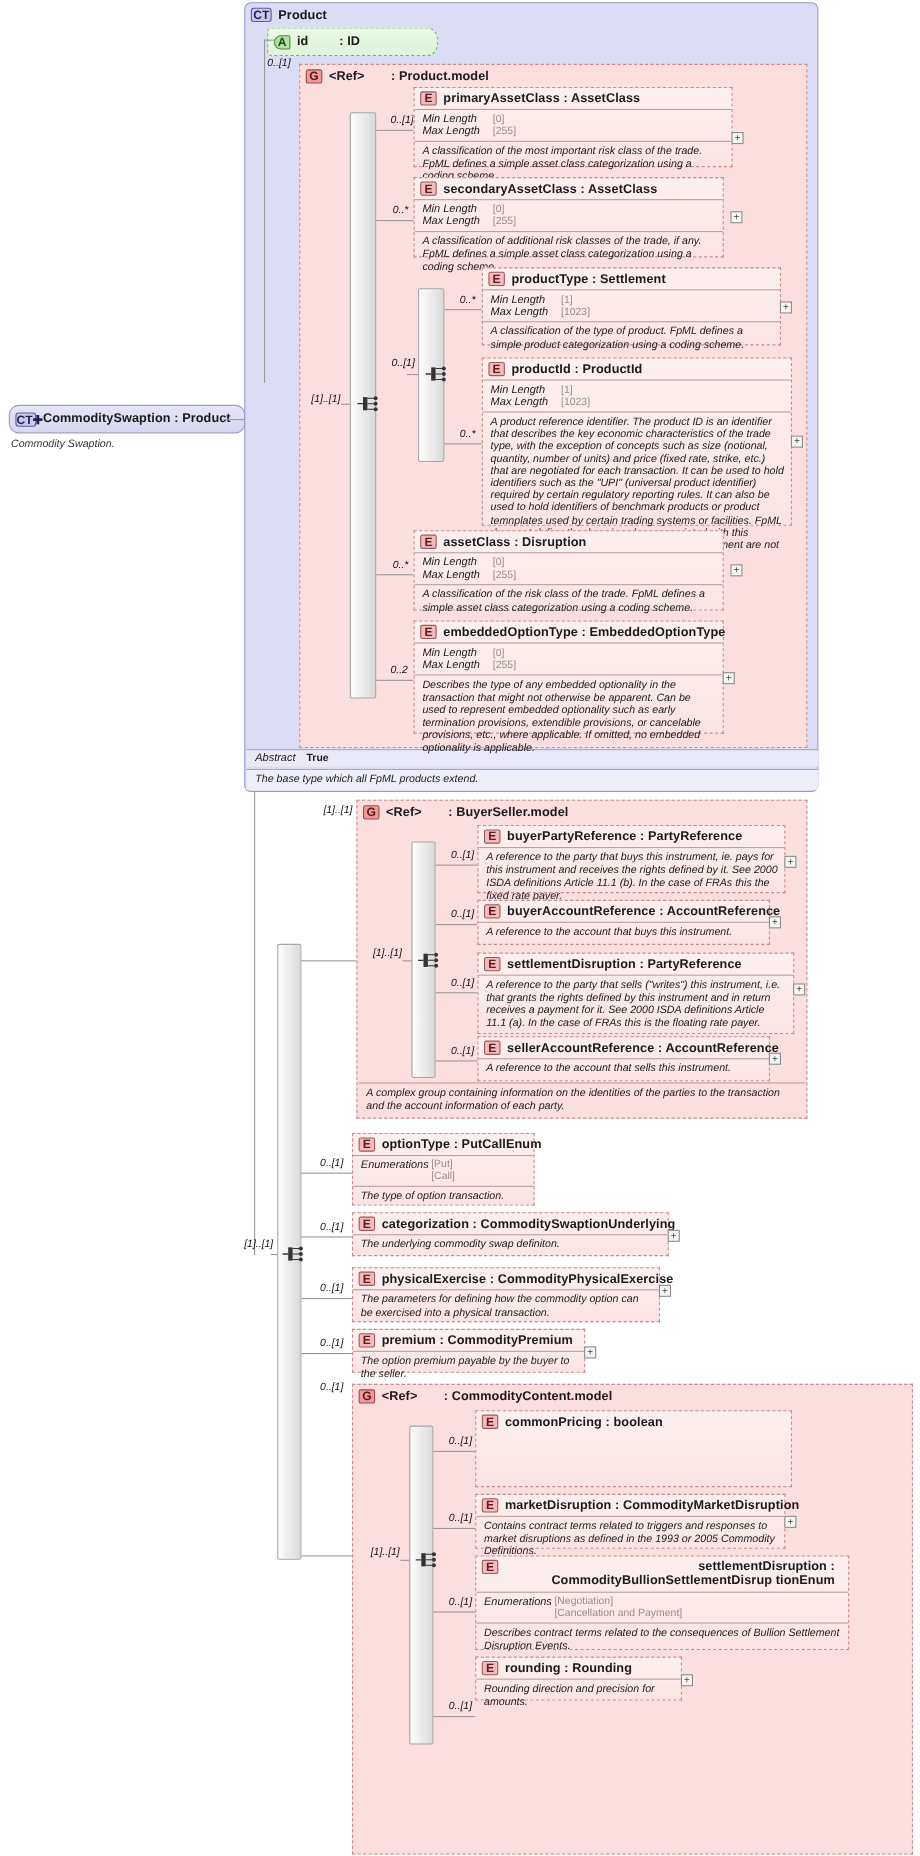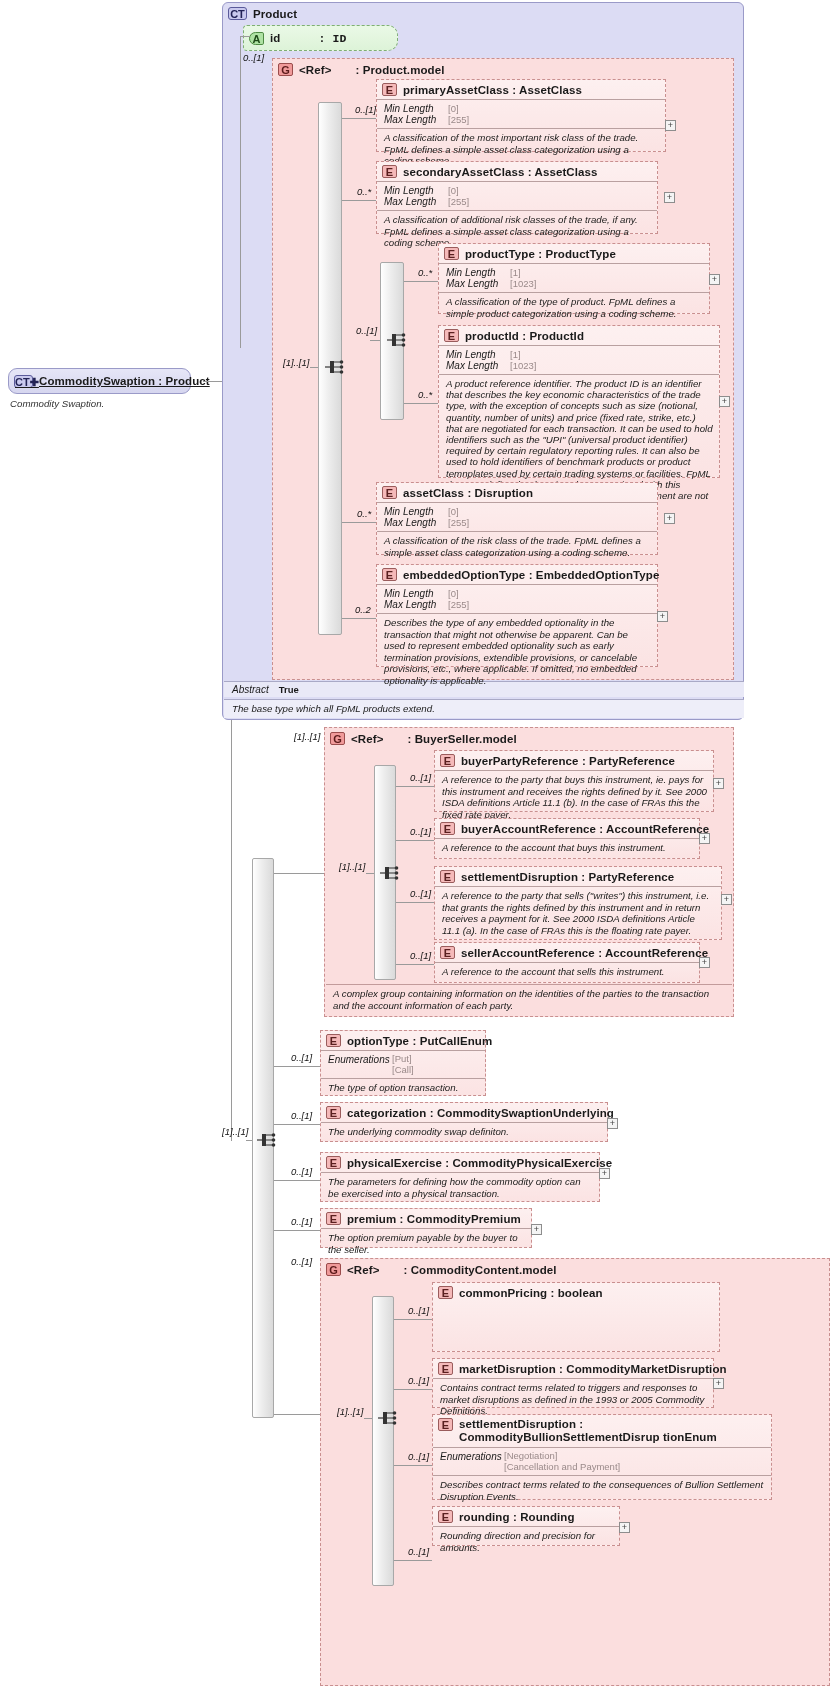--- a/index.html
+++ b/index.html
@@ -108,7 +108,7 @@
     <div class="hdr" style="height:100%;">
       <span class="badge A">A</span>
       <span class="nm">id</span>
-      <span class="nm" style="margin-left:32px;font-family:Liberation Mono, monospace;">: ID</span>
+      <span class="nm" style="margin-left:22px;">: ID</span>
     </div>
   </div>
 

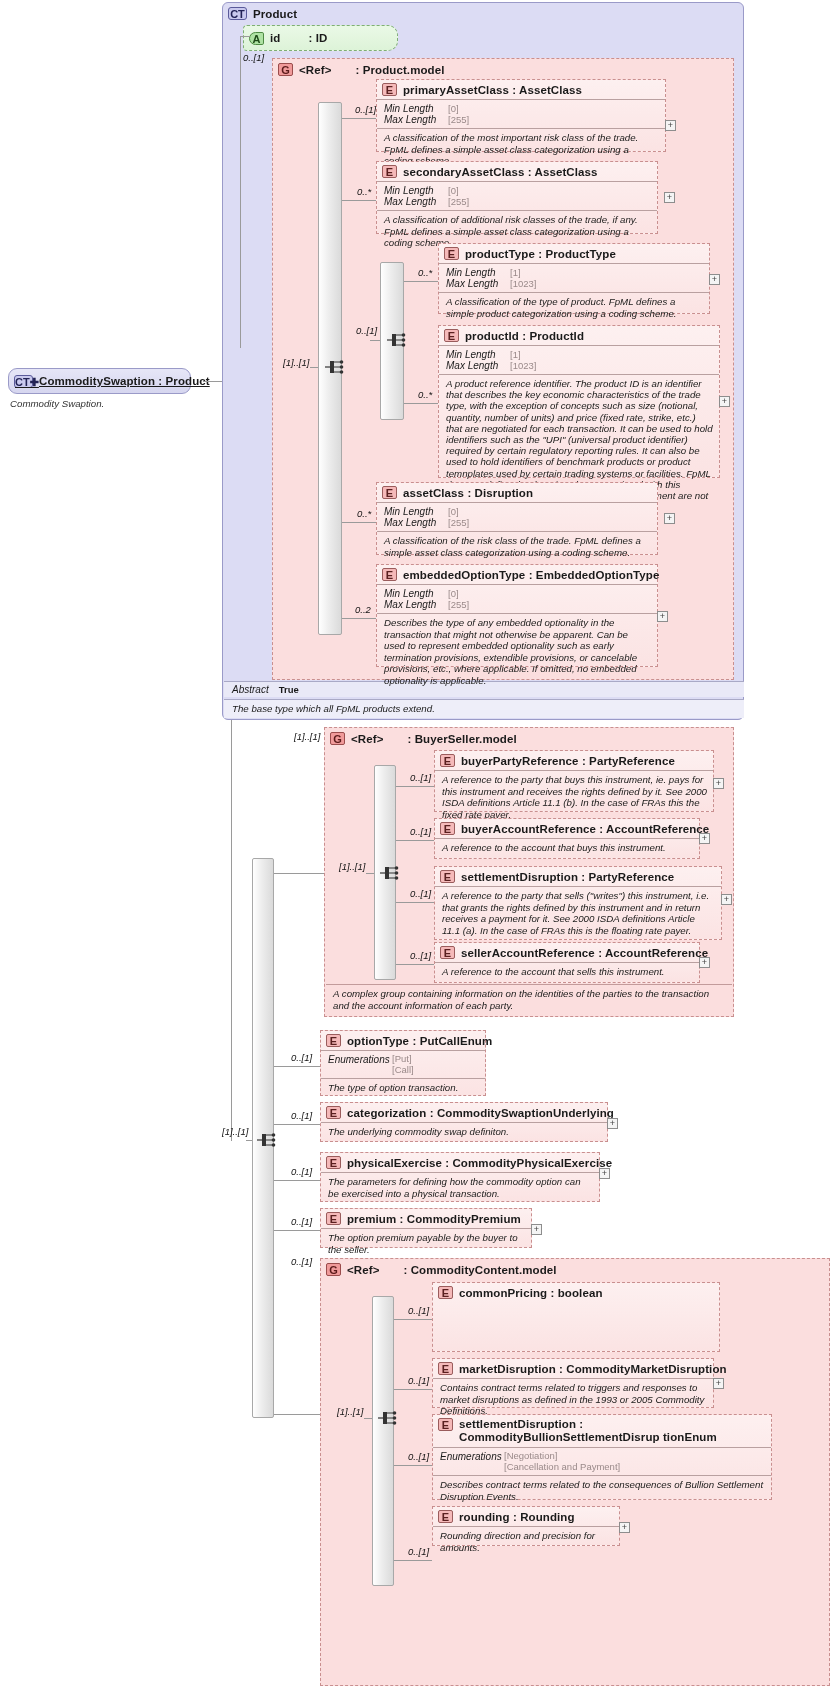--- a/index.html
+++ b/index.html
@@ -208,7 +208,7 @@
 <div class="abs e-node" style="left:438px; top:243px; width:272px; height:71px;">
   <div class="hdr">
     <span class="badge E">E</span>
-    <span class="nm">productType : ProductType</span>
+    <span class="nm">productType : Settlement</span>
   </div>
   <div class="facets">
     <div class="facetrow">

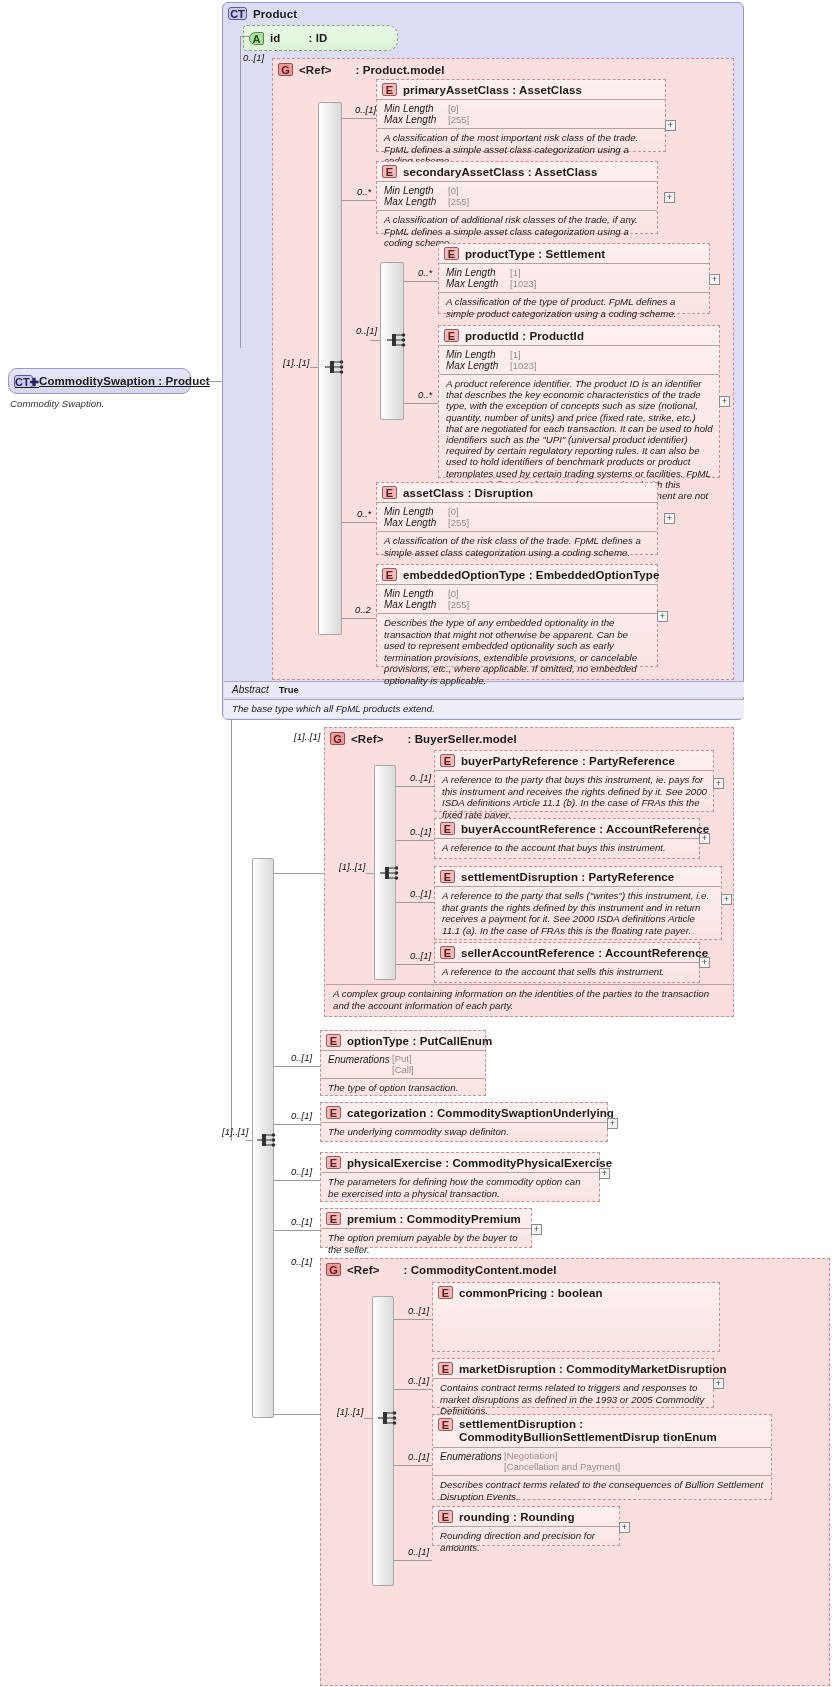--- a/index.html
+++ b/index.html
@@ -84,7 +84,7 @@
 </head>
 <body>
 
-<div class="abs root-node" style="left:8px; top:368px; width:183px; height:26px;text-decoration:underline;">
+<div class="abs root-node" style="left:8px; top:368px; width:215px; height:26px;">
   <div class="hdr" style="height:100%;">
     <span class="badge CT">CT✚</span>
     <span class="nm">CommoditySwaption : Product</span>

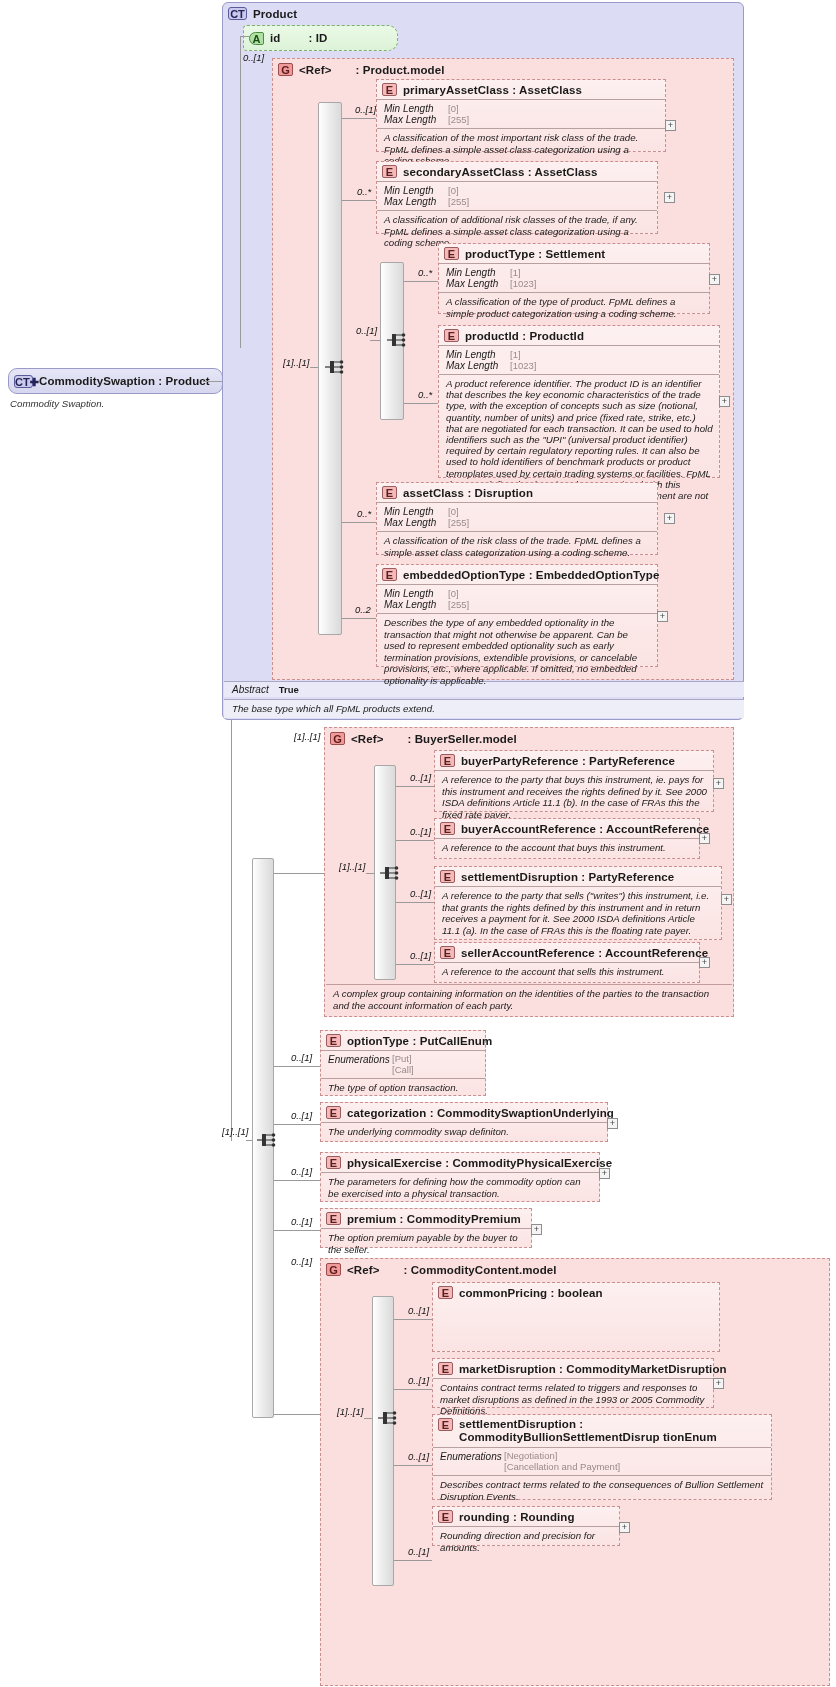--- a/index.html
+++ b/index.html
@@ -469,7 +469,7 @@
 <div class="abs e-node" style="left:432px; top:1414px; width:340px; height:86px;">
   <div class="hdr" style="align-items:flex-start;">
     <span class="badge E">E</span>
-    <span class="nm" style="white-space:normal; text-align:left; line-height:13px; display:block; width:300px;">settlementDisruption : CommodityBullionSettlementDisrup tionEnum</span>
+    <span class="nm" style="white-space:normal; text-align:right; line-height:13px; display:block; width:300px;">settlementDisruption : CommodityBullionSettlementDisrup tionEnum</span>
   </div>
   <div class="facets">
     <div class="facetrow" style="align-items:flex-start;">

